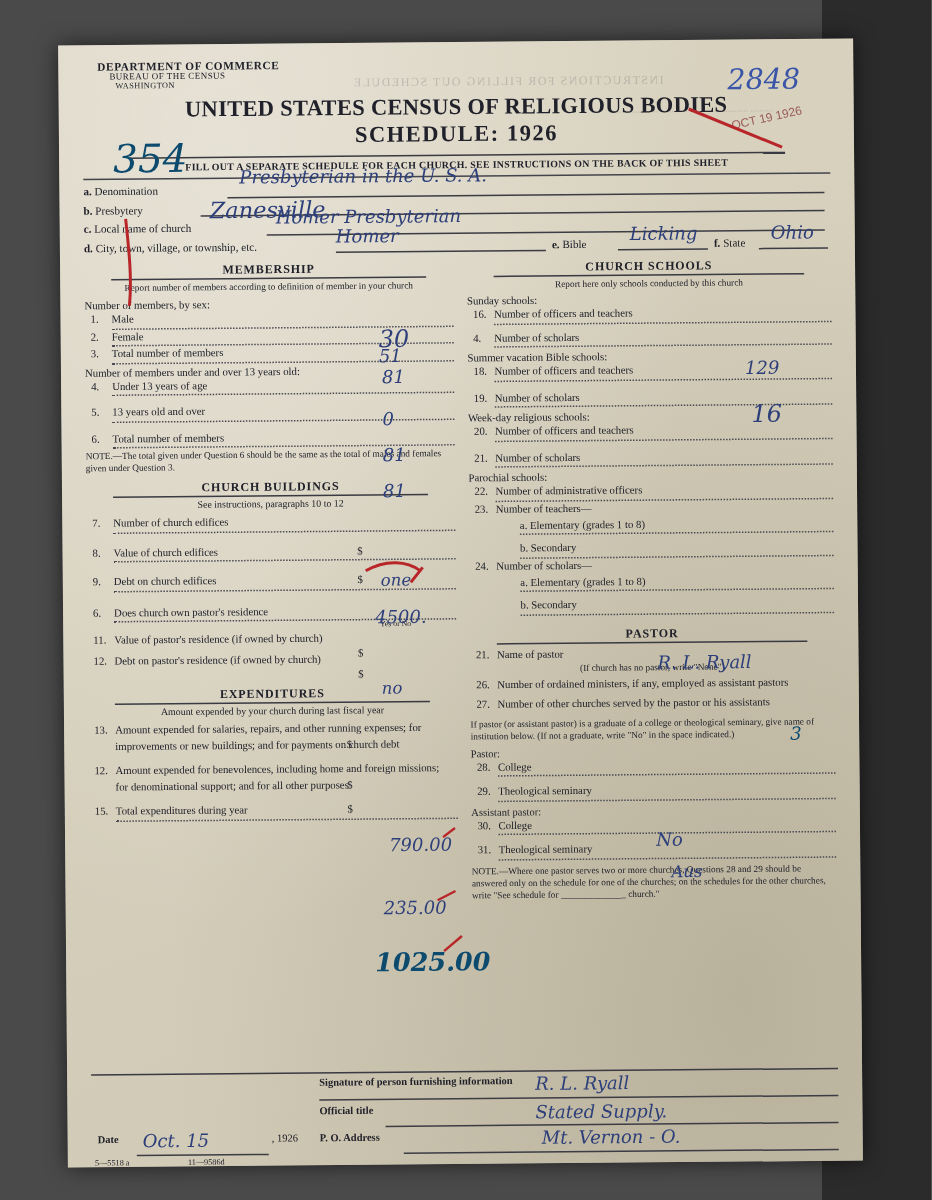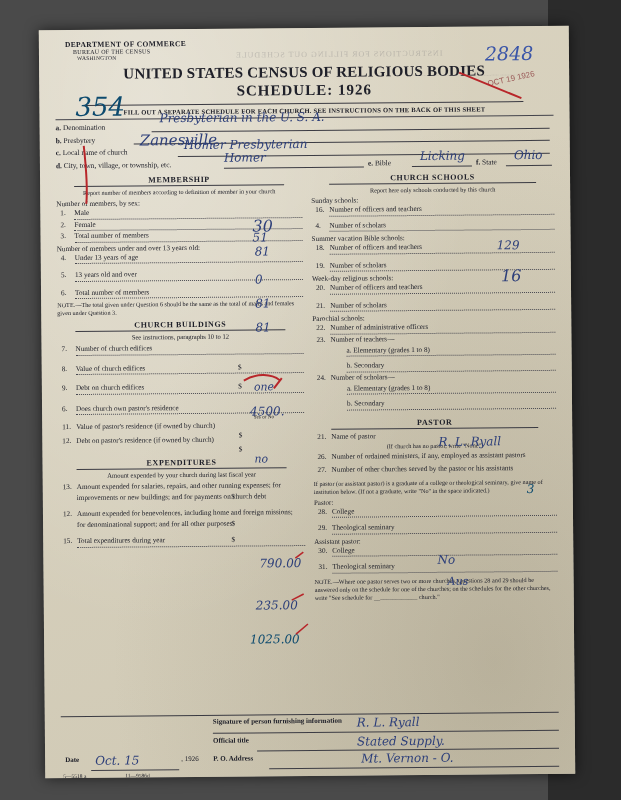--- a/index.html
+++ b/index.html
@@ -344,7 +344,7 @@
 
       <div class="hw" style="left:200px;top:518px;font-size:12px;">790.00</div>
       <div class="hw" style="left:196px;top:560px;font-size:12px;">235.00</div>
-      <div class="red" style="left:190px;top:594px;font-size:12px;font-style:italic;">1025.00</div>
+      <div class="red" style="left:190px;top:594px;font-size:17px;font-style:italic;font-weight:bold;">1025.00</div>
 
       <div class="hw" style="left:444px;top:186px;font-size:16px;margin-top:44px;">16</div>
       <div class="hw" style="left:440px;top:202px;font-size:12px;">129</div>

